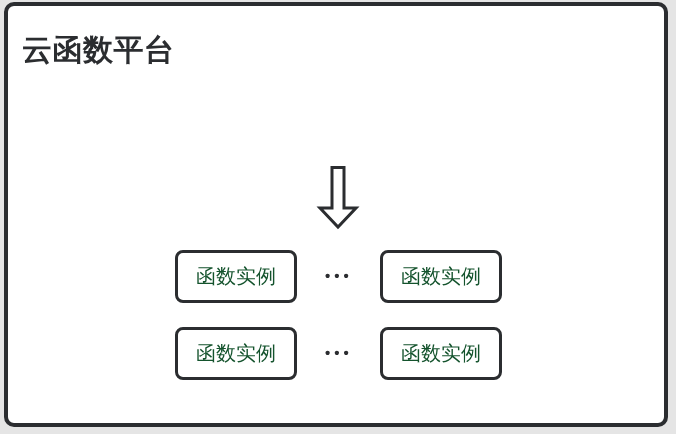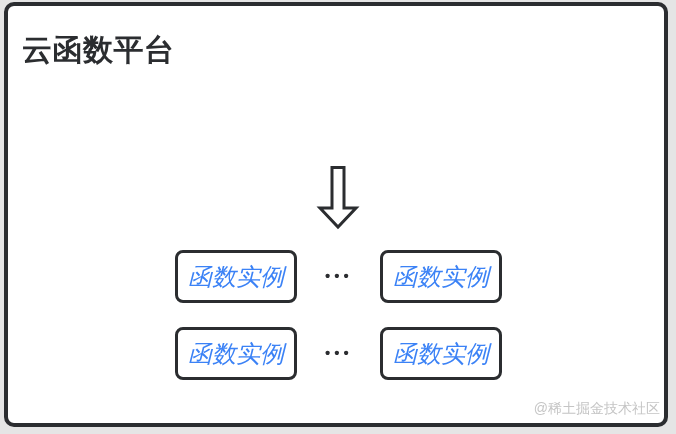--- a/index.html
+++ b/index.html
@@ -67,9 +67,8 @@
     display: flex;
     align-items: center;
     justify-content: center;
-    font-size: 24px;
-    color: #3b82f6;
-    font-style: italic;
+    font-size: 20px;
+    color: #14532d;
   }
   .inst-a { left: 175px; top: 250px; }
   .inst-b { left: 380px; top: 250px; }

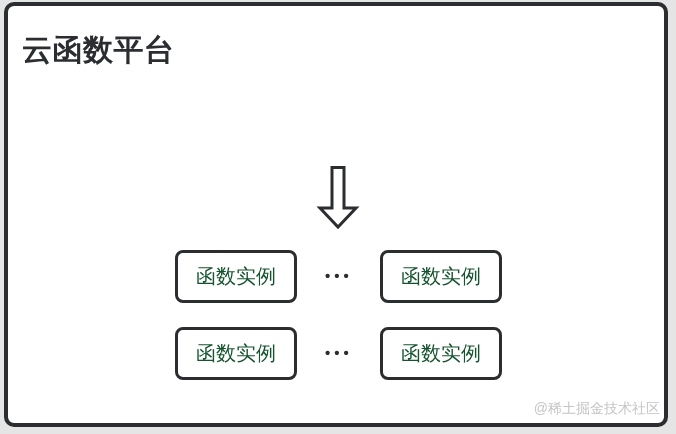--- a/index.html
+++ b/index.html
@@ -126,7 +126,6 @@
     <span>函数实例</span>
   </div>
 
-  <div class="watermark">@稀土掘金技术社区</div>
 </div>
 
 </body></html>

